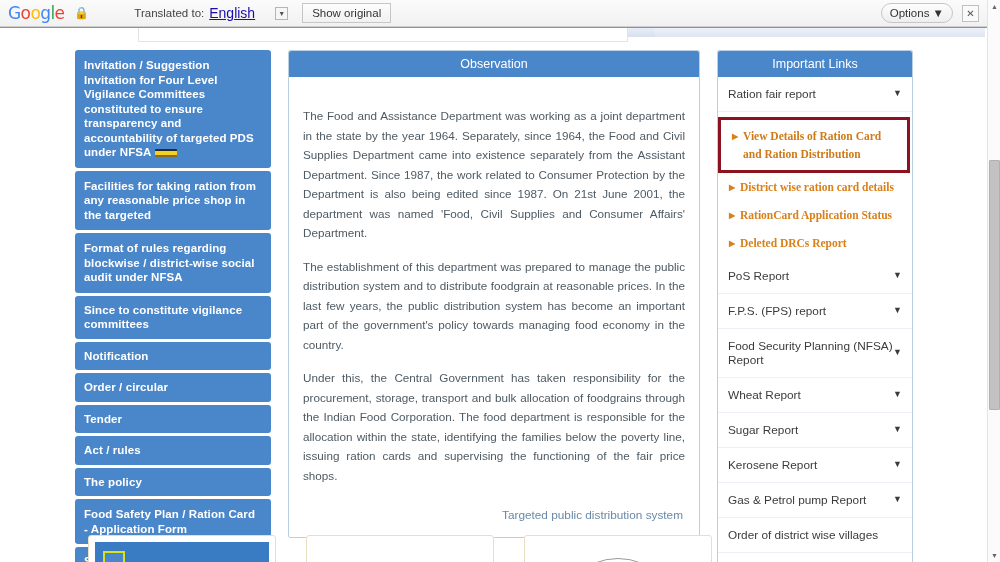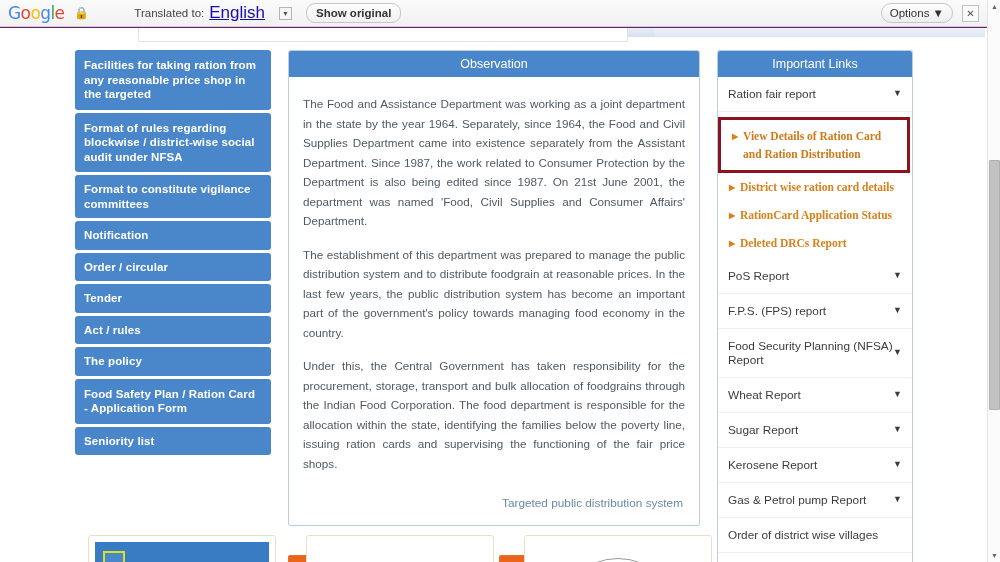--- a/index.html
+++ b/index.html
@@ -9,7 +9,7 @@
     background: #ffffff;
     overflow: hidden;
   }
-  #page { position: relative; width: 1000px; height: 394px; background: #701a75; }
+  #page { position: relative; width: 1000px; height: 394px; background: #f97316; }
 
   
   #gt-bar {

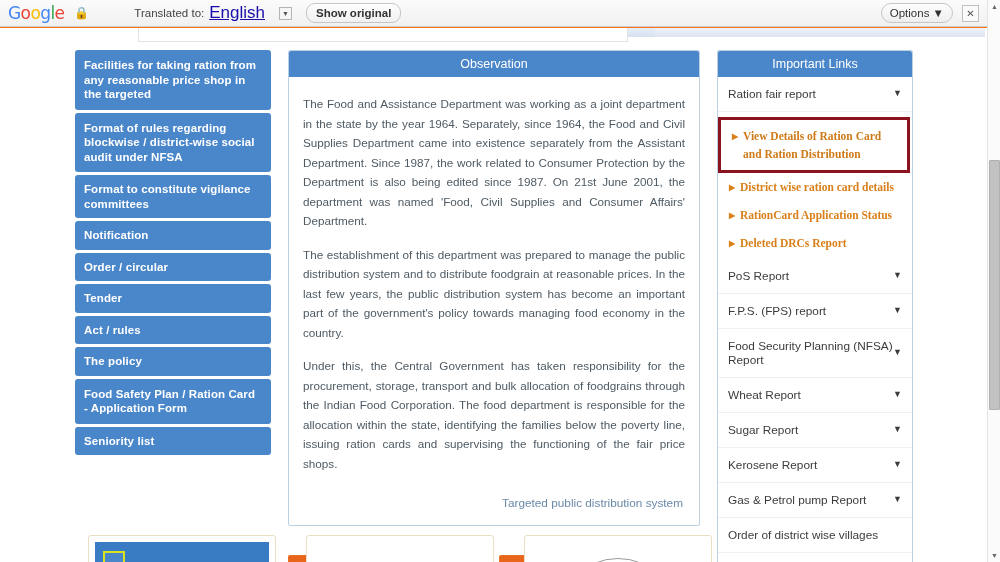--- a/index.html
+++ b/index.html
@@ -24,7 +24,7 @@
   #gt-logo .y { color:#FBBC05 } #gt-logo .g { color:#34A853 }
   .gt-lock { color:#9b8748; font-size:12px; margin-right:6px; }
   .gt-txt { color:#444; margin-right:5px; font-size:11.5px;margin-left:39px;}
-  .gt-lang { color:#1a0dab; text-decoration:underline; font-size:17px; margin-right:14px;}
+  .gt-lang { color:#1a0dab; text-decoration:underline; font-size:14px; margin-right:20px;}
   .gt-caret {
     display:inline-block; border:1px solid #b5b5b5; background:#f6f6f6;
     width:13px; height:13px; line-height:11px; text-align:center; font-size:7px; color:#555;

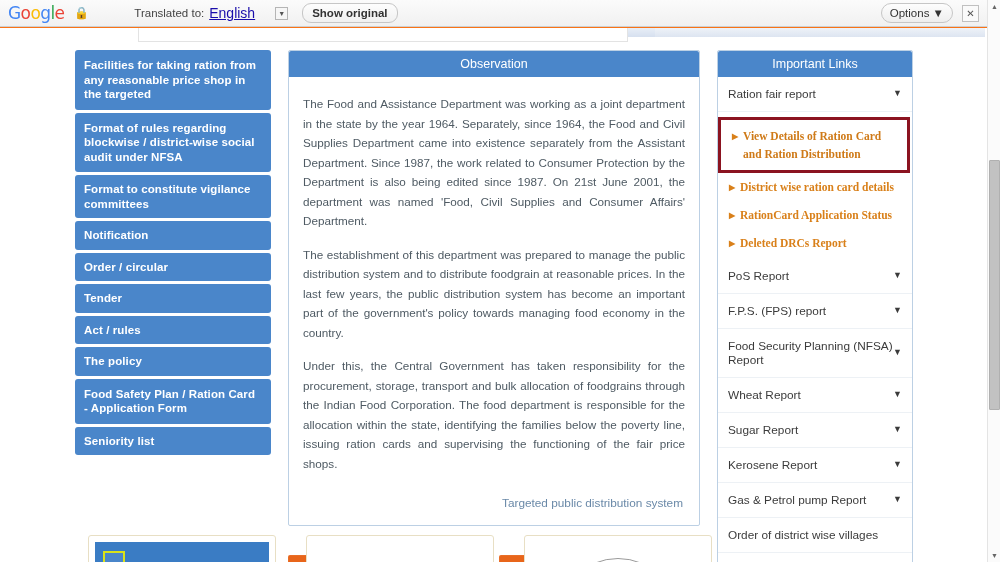--- a/index.html
+++ b/index.html
@@ -32,7 +32,7 @@
   }
   .gt-btn {
     border:1px solid #c6c6c6; background:linear-gradient(to bottom,#fdfdfd,#f1f1f1);
-    border-radius:9px; padding:3px 9px; font-size:11.5px; color:#333;font-weight:bold;
+    border-radius:0; padding:3px 9px; font-size:11.5px; color:#333;
   }
   #gt-right { margin-left:auto; display:flex; align-items:center; gap:9px; }
   .gt-options {

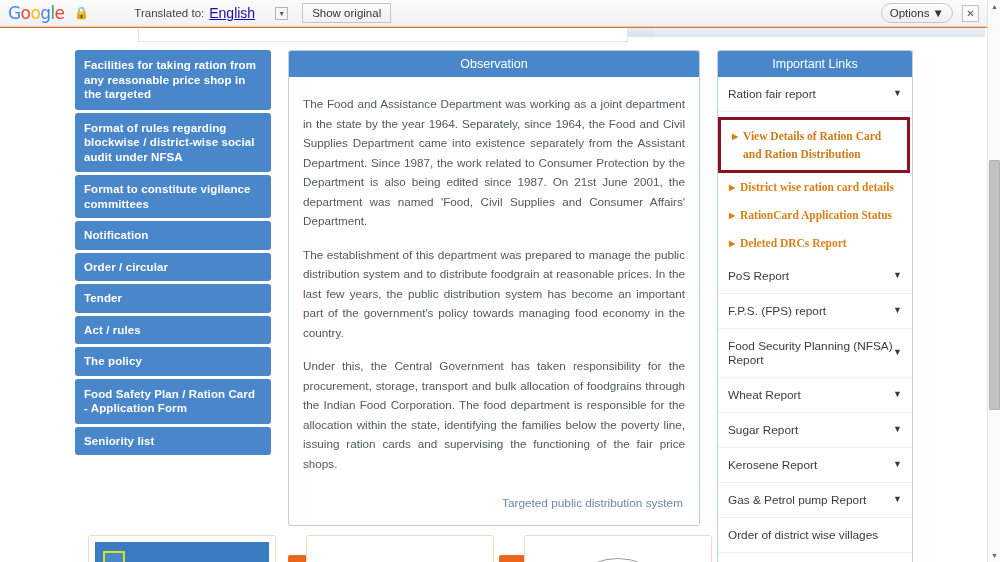--- a/index.html
+++ b/index.html
@@ -184,6 +184,7 @@
   <div id="content">
 
     <div id="left-col">
+        <div class="nav-btn tall"><span>Invitation / Suggestion Invitation for Four Level Vigilance Committees constituted to ensure transparency and accountability of targeted PDS under NFSA</span><span class="newflag"></span></div>
         <div class="nav-btn tall"><span>Facilities for taking ration from any reasonable price shop in the targeted</span></div>
         <div class="nav-btn tall"><span>Format of rules regarding blockwise / district-wise social audit under NFSA</span></div>
         <div class="nav-btn"><span>Format to constitute vigilance committees</span></div>

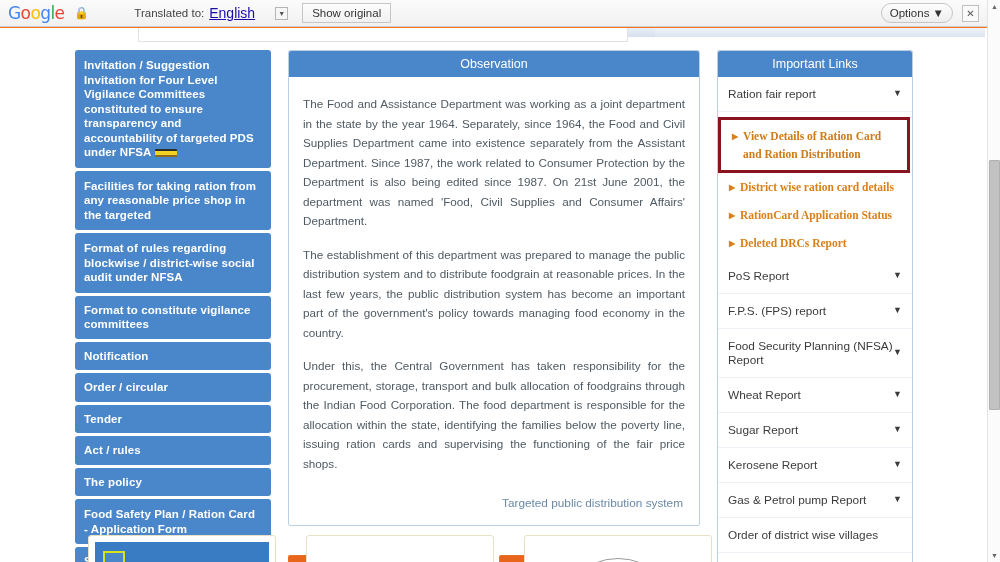--- a/index.html
+++ b/index.html
@@ -77,7 +77,7 @@
     background:#4a86ca; color:#fff; text-align:center; font-size:12.5px;
     padding:6px 0; border-radius:2px 2px 0 0;
   }
-  .panel-body { padding:17px 14px 10px 14px; }
+  .panel-body { padding:29px 14px 10px 14px; }
   .panel-body p {
     font-size:11.7px; line-height:19.5px; color:#4e5a63;
     text-align:justify; margin-bottom:14px;

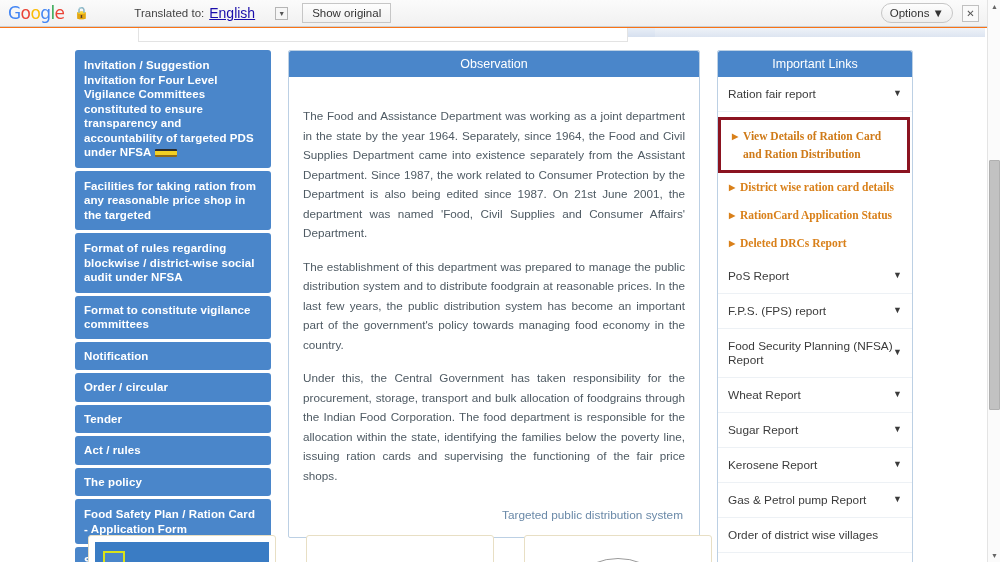--- a/index.html
+++ b/index.html
@@ -187,7 +187,7 @@
         <div class="nav-btn tall"><span>Invitation / Suggestion Invitation for Four Level Vigilance Committees constituted to ensure transparency and accountability of targeted PDS under NFSA</span><span class="newflag"></span></div>
         <div class="nav-btn tall"><span>Facilities for taking ration from any reasonable price shop in the targeted</span></div>
         <div class="nav-btn tall"><span>Format of rules regarding blockwise / district-wise social audit under NFSA</span></div>
-        <div class="nav-btn"><span>Format to constitute vigilance committees</span></div>
+        <div class="nav-btn"><span>Since to constitute vigilance committees</span></div>
         <div class="nav-btn"><span>Notification</span></div>
         <div class="nav-btn"><span>Order / circular</span></div>
         <div class="nav-btn"><span>Tender</span></div>

